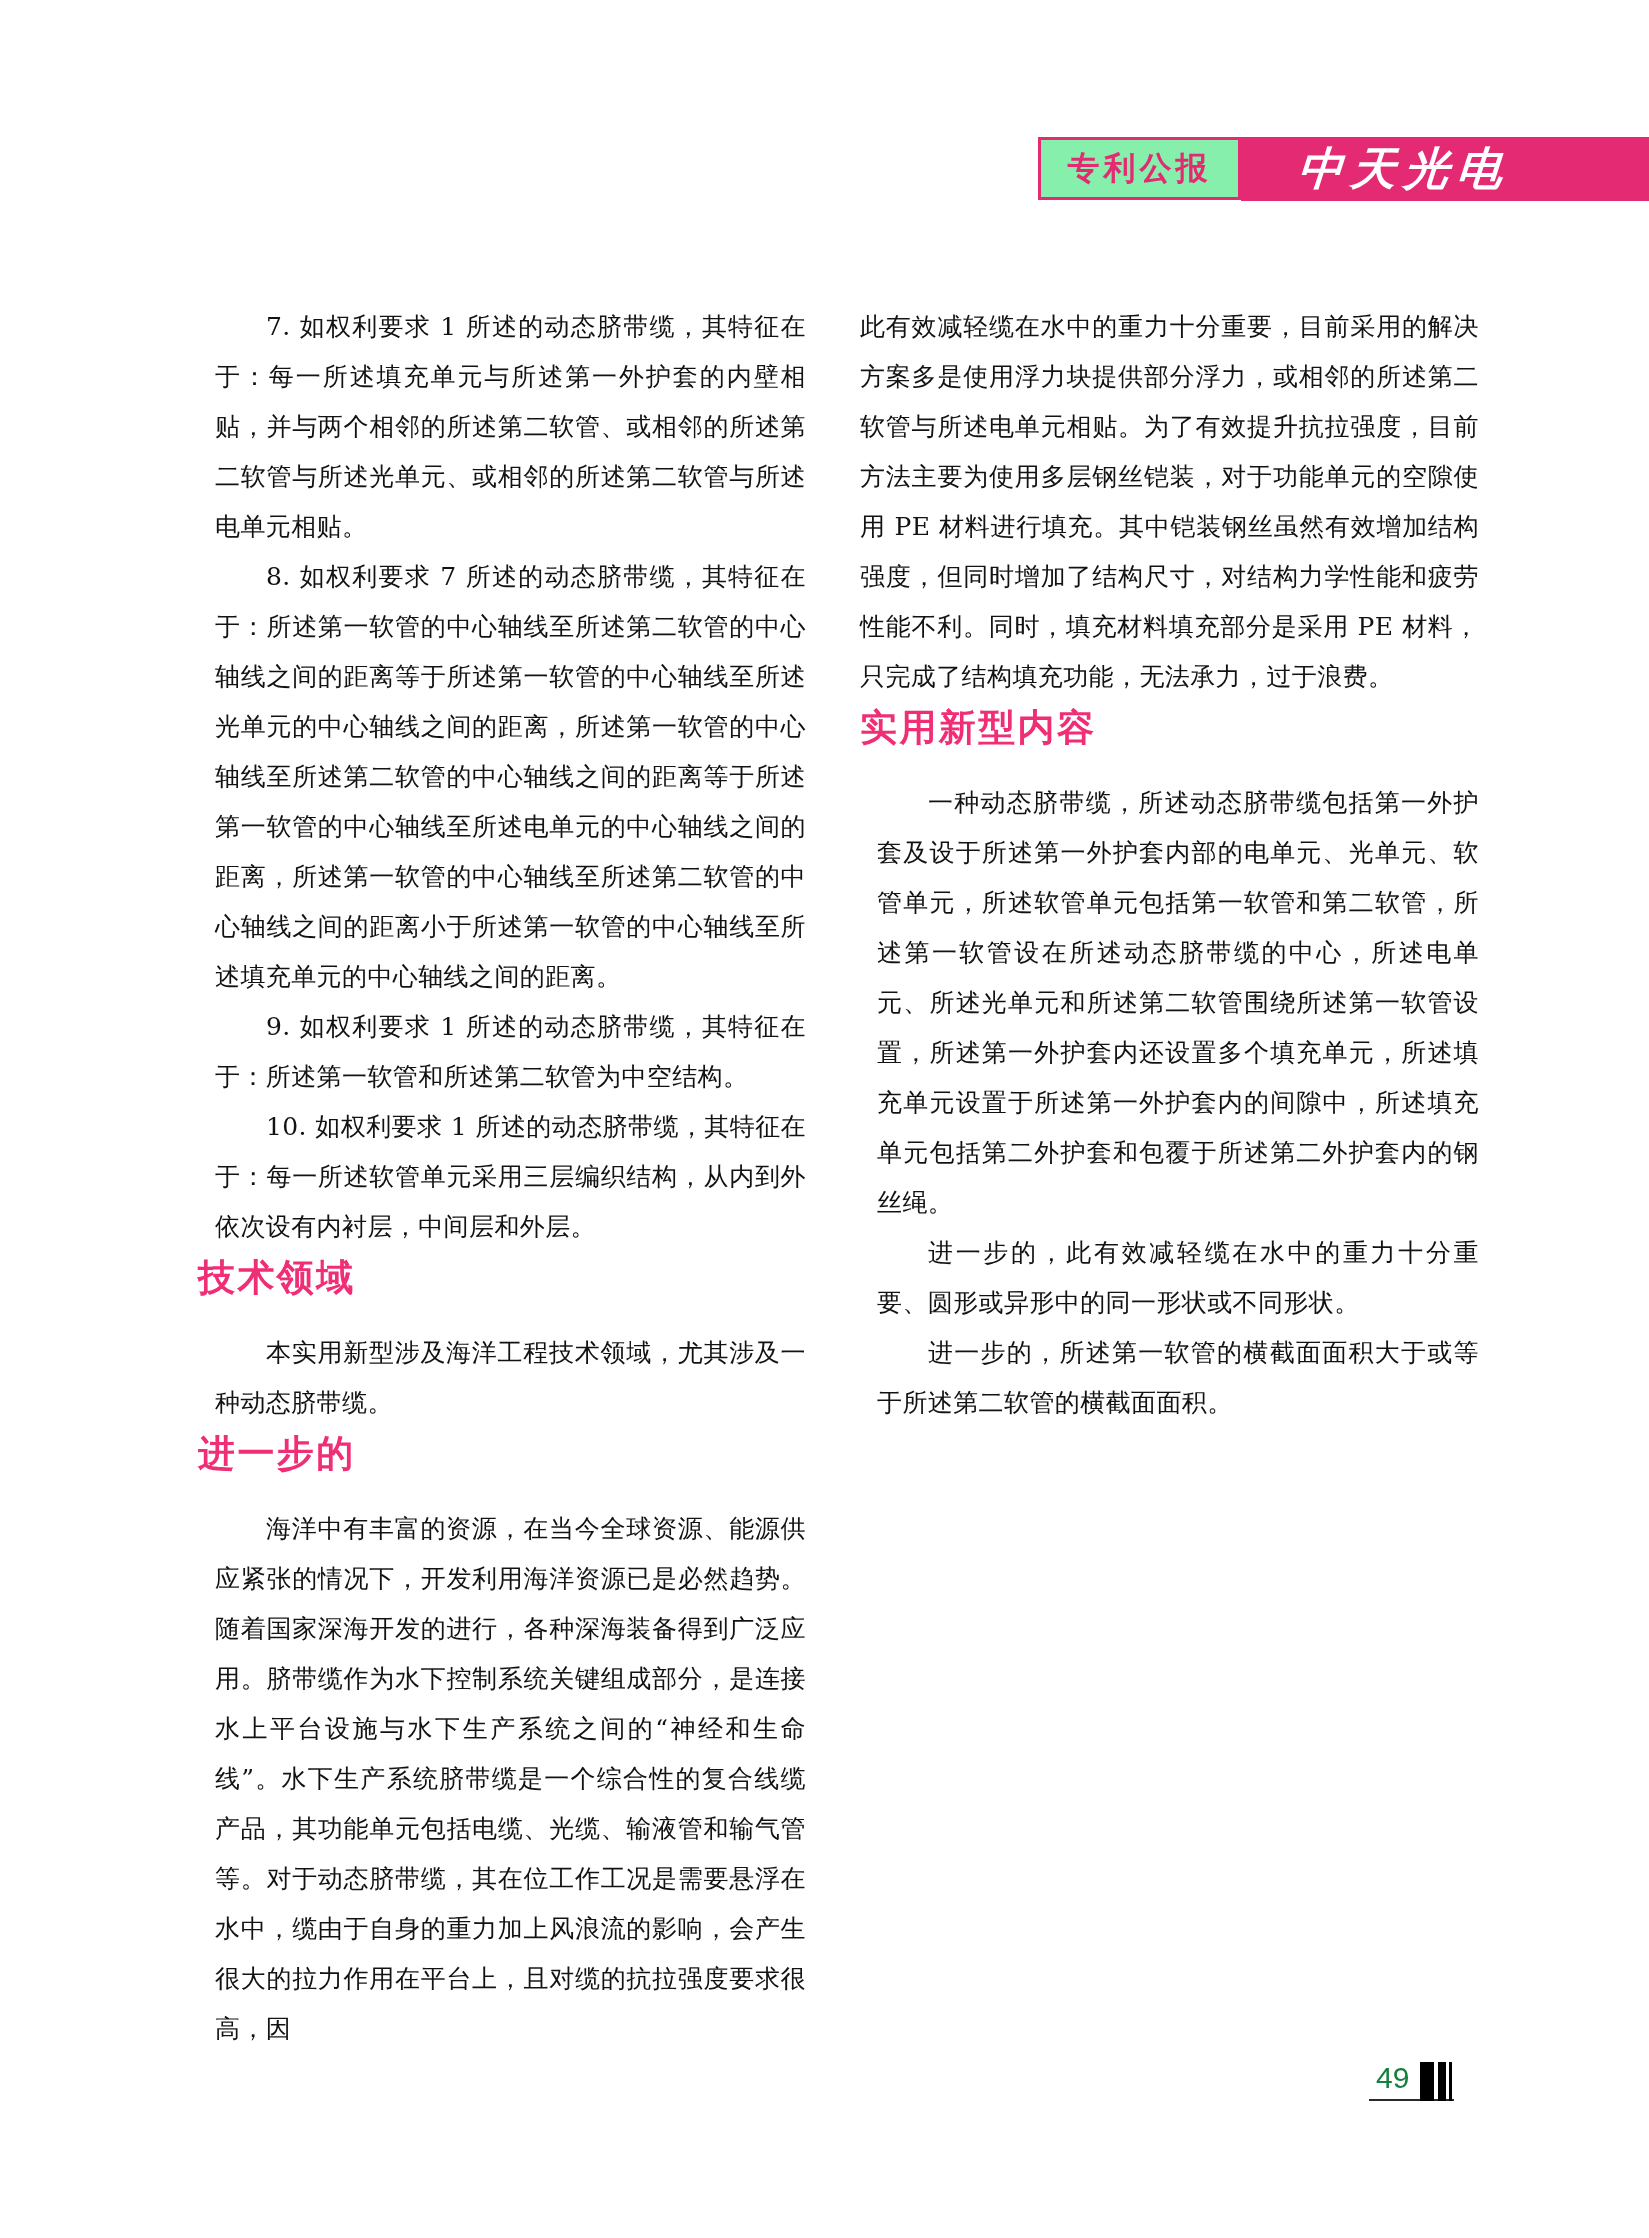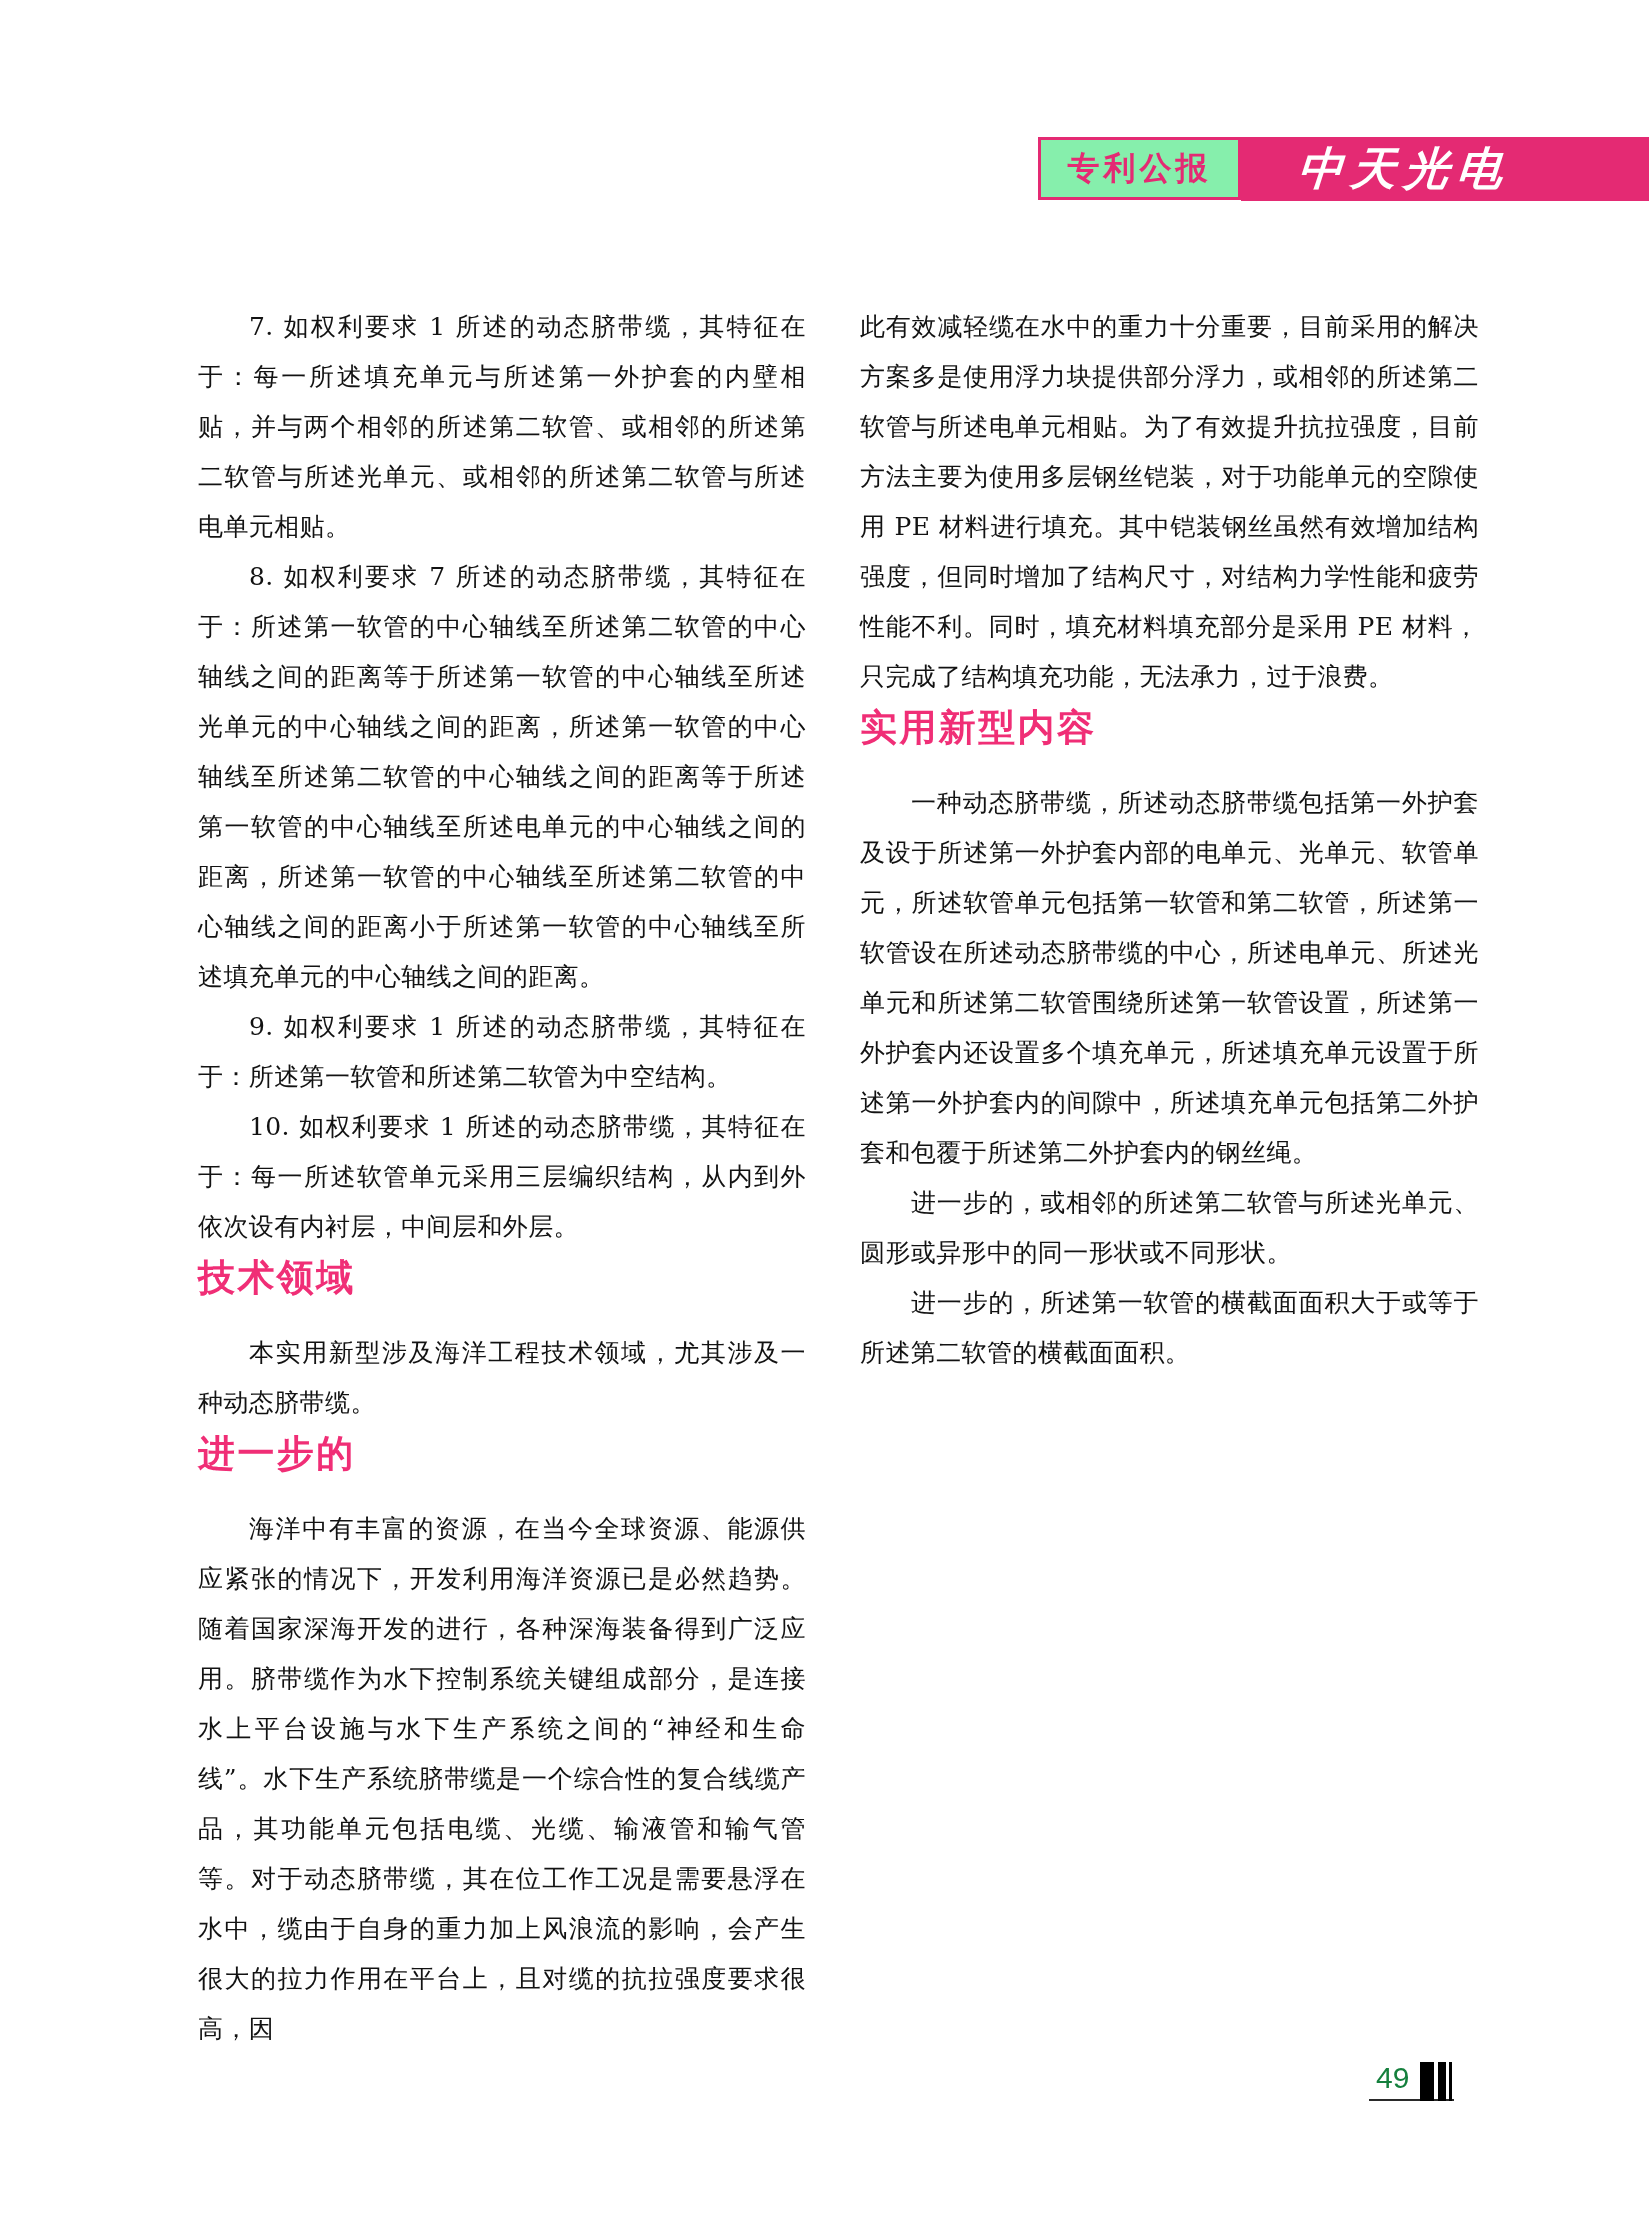--- a/index.html
+++ b/index.html
@@ -61,7 +61,7 @@
     text-align:justify;
     letter-spacing:0.4px;
   }
-  .para.indent{text-indent:51px;}
+  .para.indent{text-indent:51px;margin-left:17px;}
   .section-heading{
     margin:0 0 26px 0;
     font-size:37px;

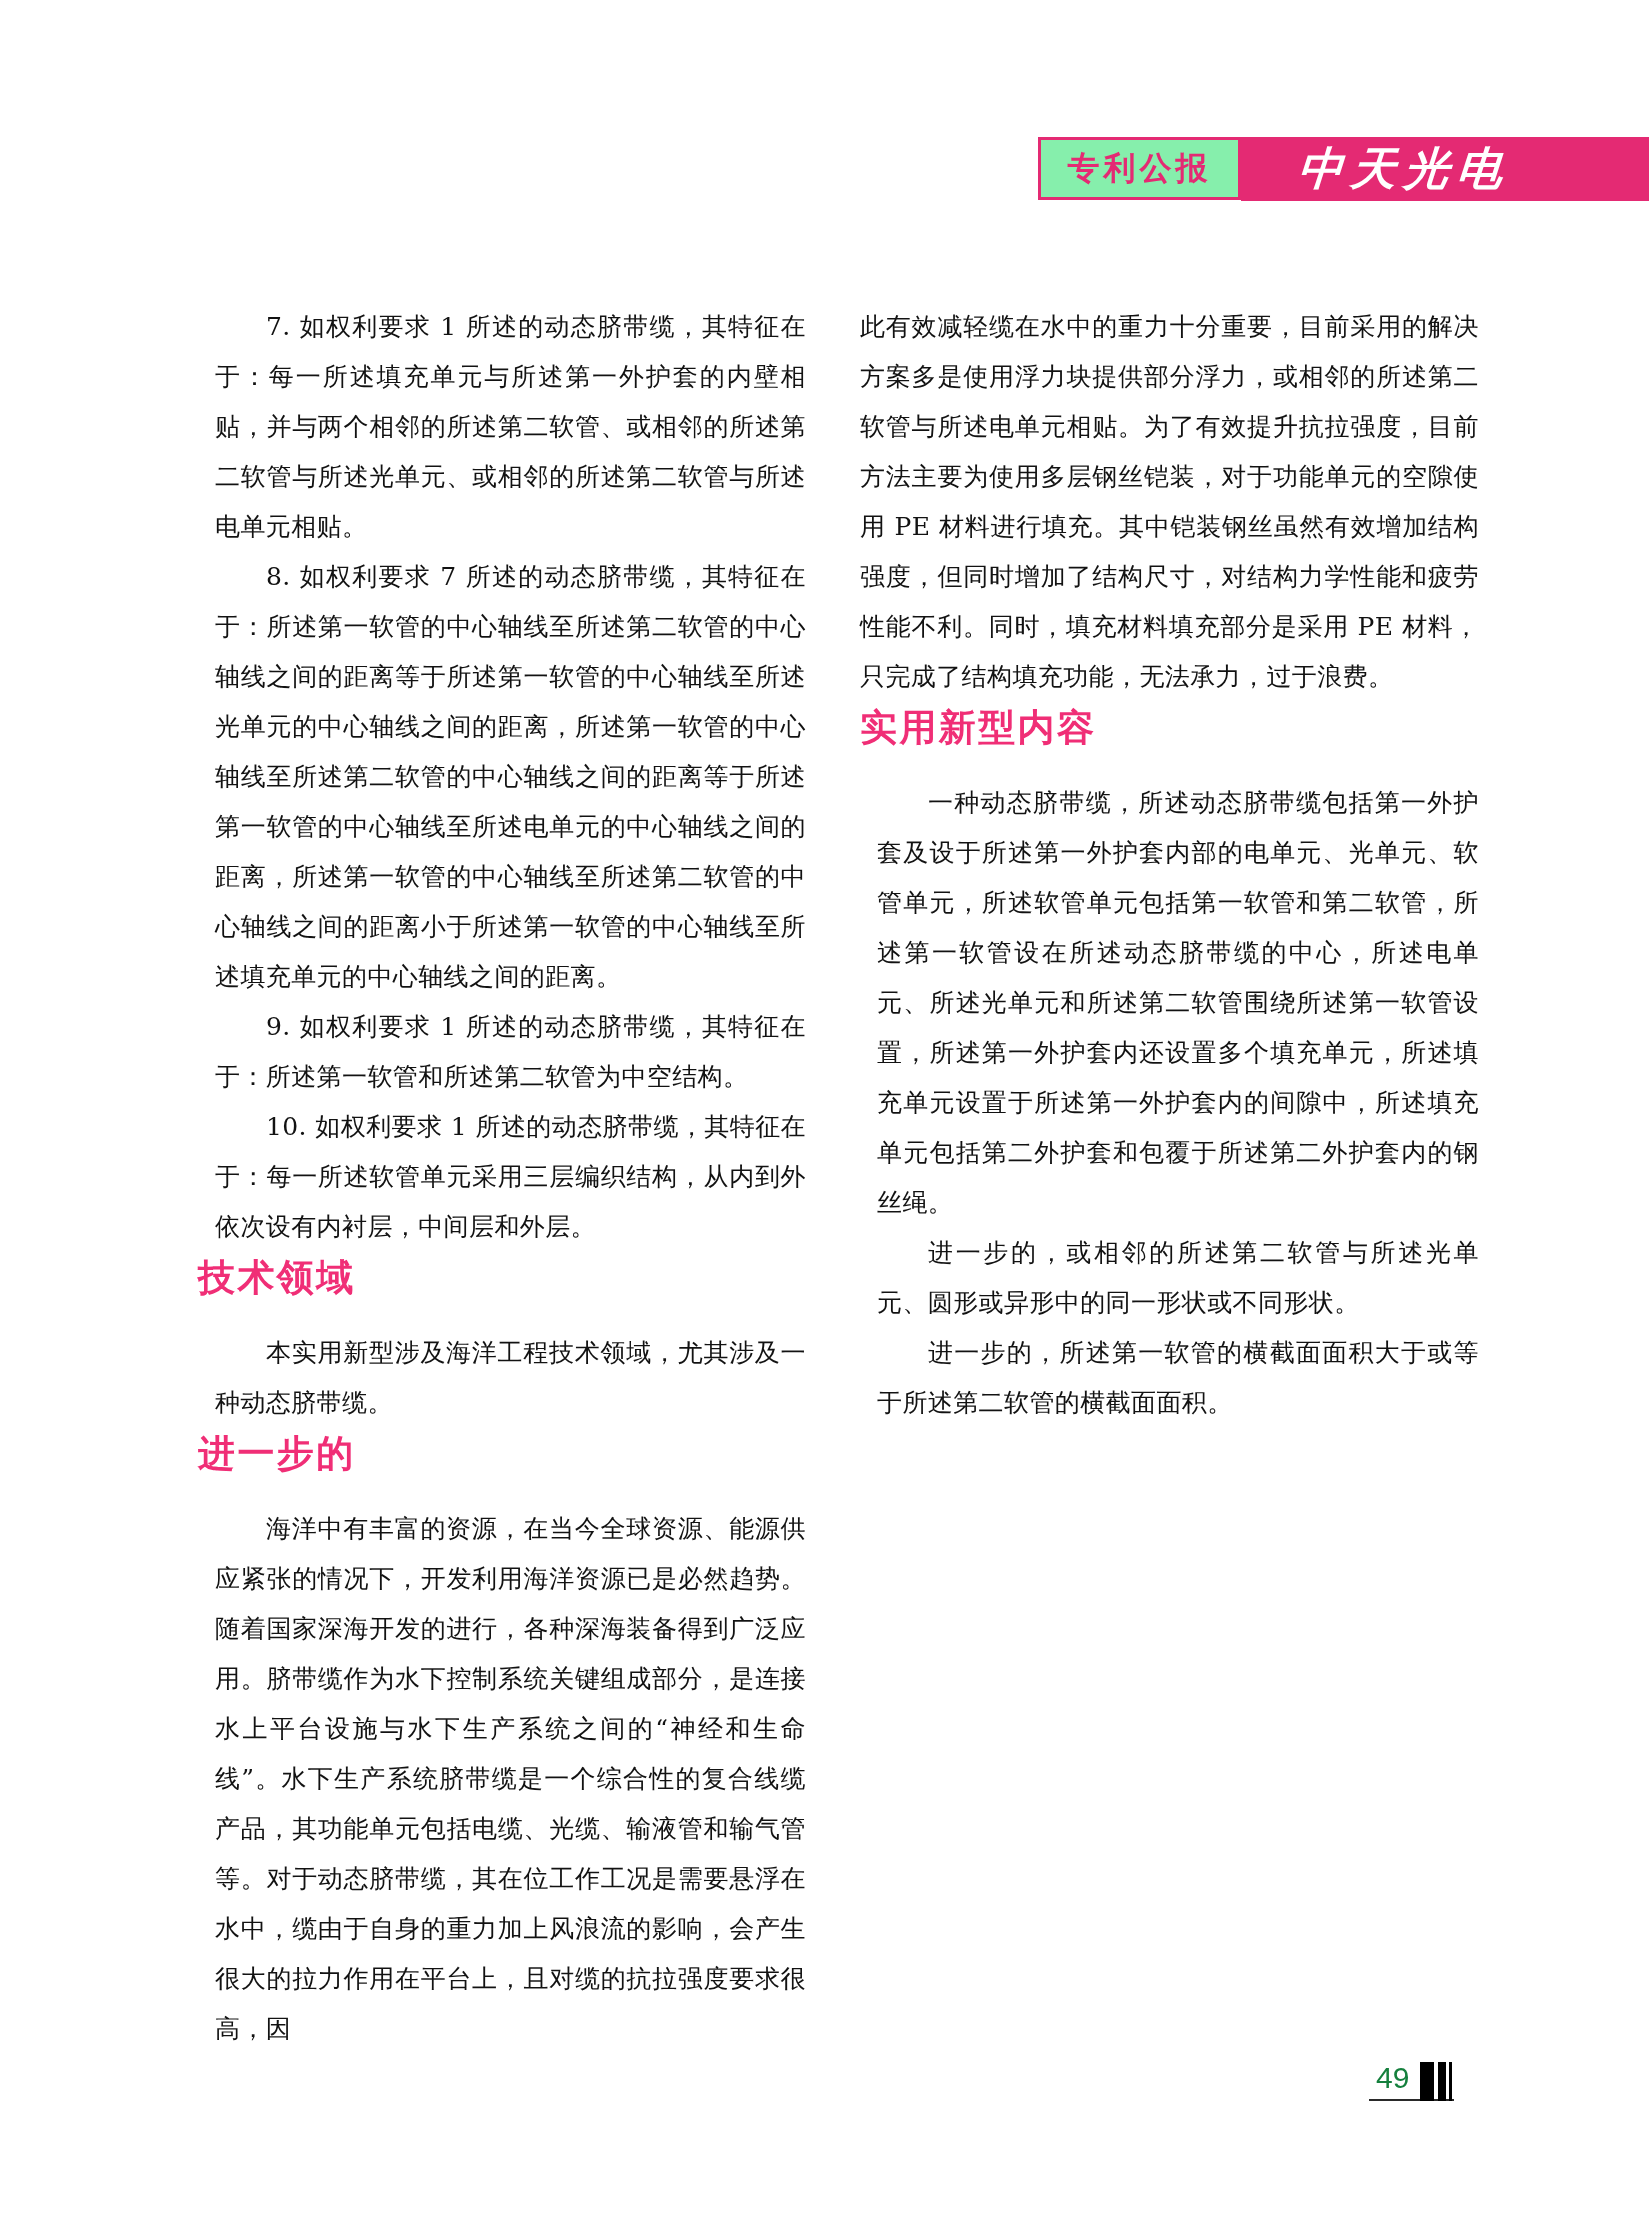--- a/index.html
+++ b/index.html
@@ -112,7 +112,7 @@
       <p class="para">此有效减轻缆在水中的重力十分重要，目前采用的解决方案多是使用浮力块提供部分浮力，或相邻的所述第二软管与所述电单元相贴。为了有效提升抗拉强度，目前方法主要为使用多层钢丝铠装，对于功能单元的空隙使用 PE 材料进行填充。其中铠装钢丝虽然有效增加结构强度，但同时增加了结构尺寸，对结构力学性能和疲劳性能不利。同时，填充材料填充部分是采用 PE 材料，只完成了结构填充功能，无法承力，过于浪费。</p>
       <h2 class="section-heading">实用新型内容</h2>
       <p class="para indent">一种动态脐带缆，所述动态脐带缆包括第一外护套及设于所述第一外护套内部的电单元、光单元、软管单元，所述软管单元包括第一软管和第二软管，所述第一软管设在所述动态脐带缆的中心，所述电单元、所述光单元和所述第二软管围绕所述第一软管设置，所述第一外护套内还设置多个填充单元，所述填充单元设置于所述第一外护套内的间隙中，所述填充单元包括第二外护套和包覆于所述第二外护套内的钢丝绳。</p>
-      <p class="para indent">进一步的，或相邻的所述第二软管与所述光单元、圆形或异形中的同一形状或不同形状。</p>
+      <p class="para indent">进一步的，此有效减轻缆在水中的重力十分重要、圆形或异形中的同一形状或不同形状。</p>
       <p class="para indent">进一步的，所述第一软管的横截面面积大于或等于所述第二软管的横截面面积。</p>
     </div>
 

